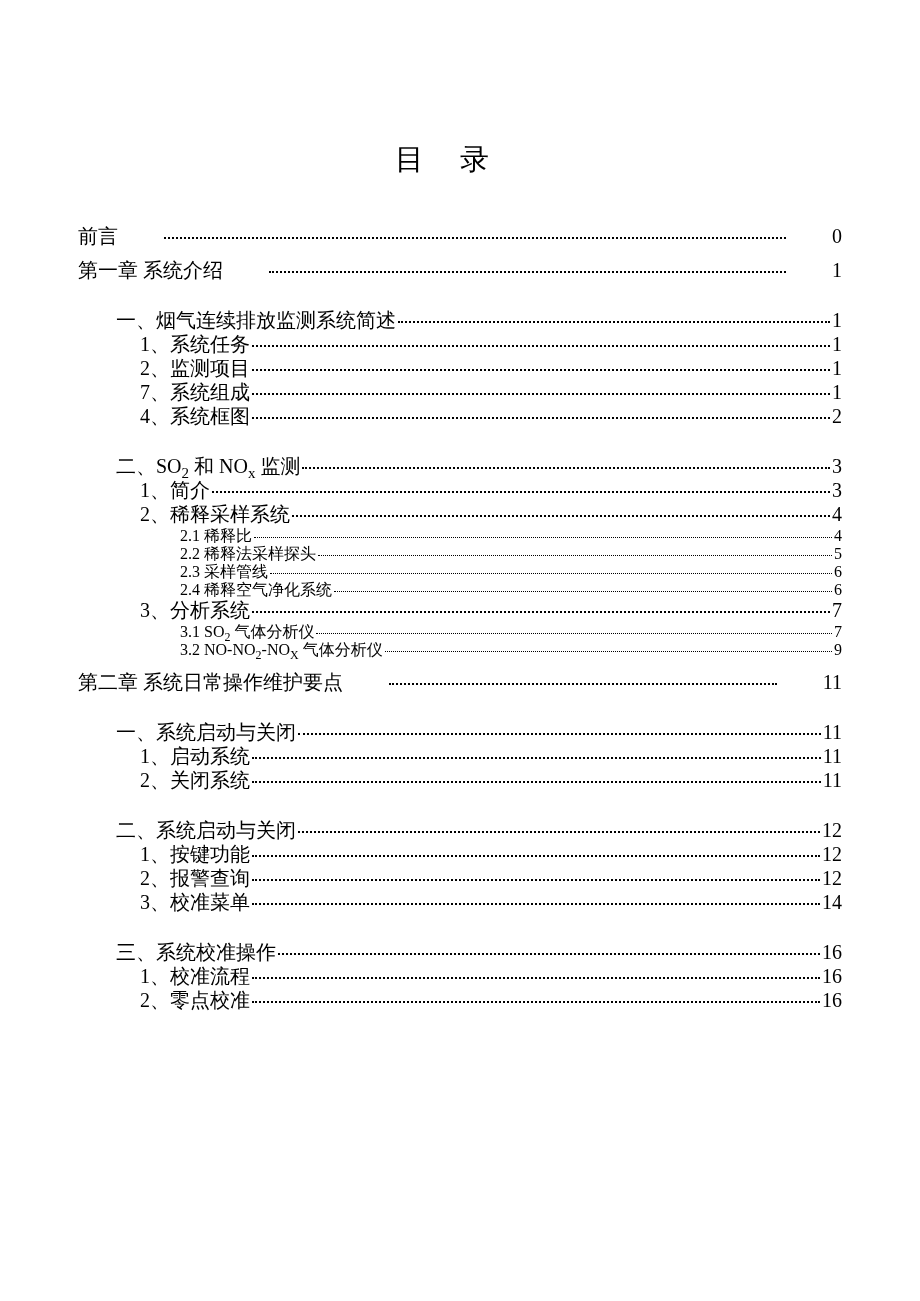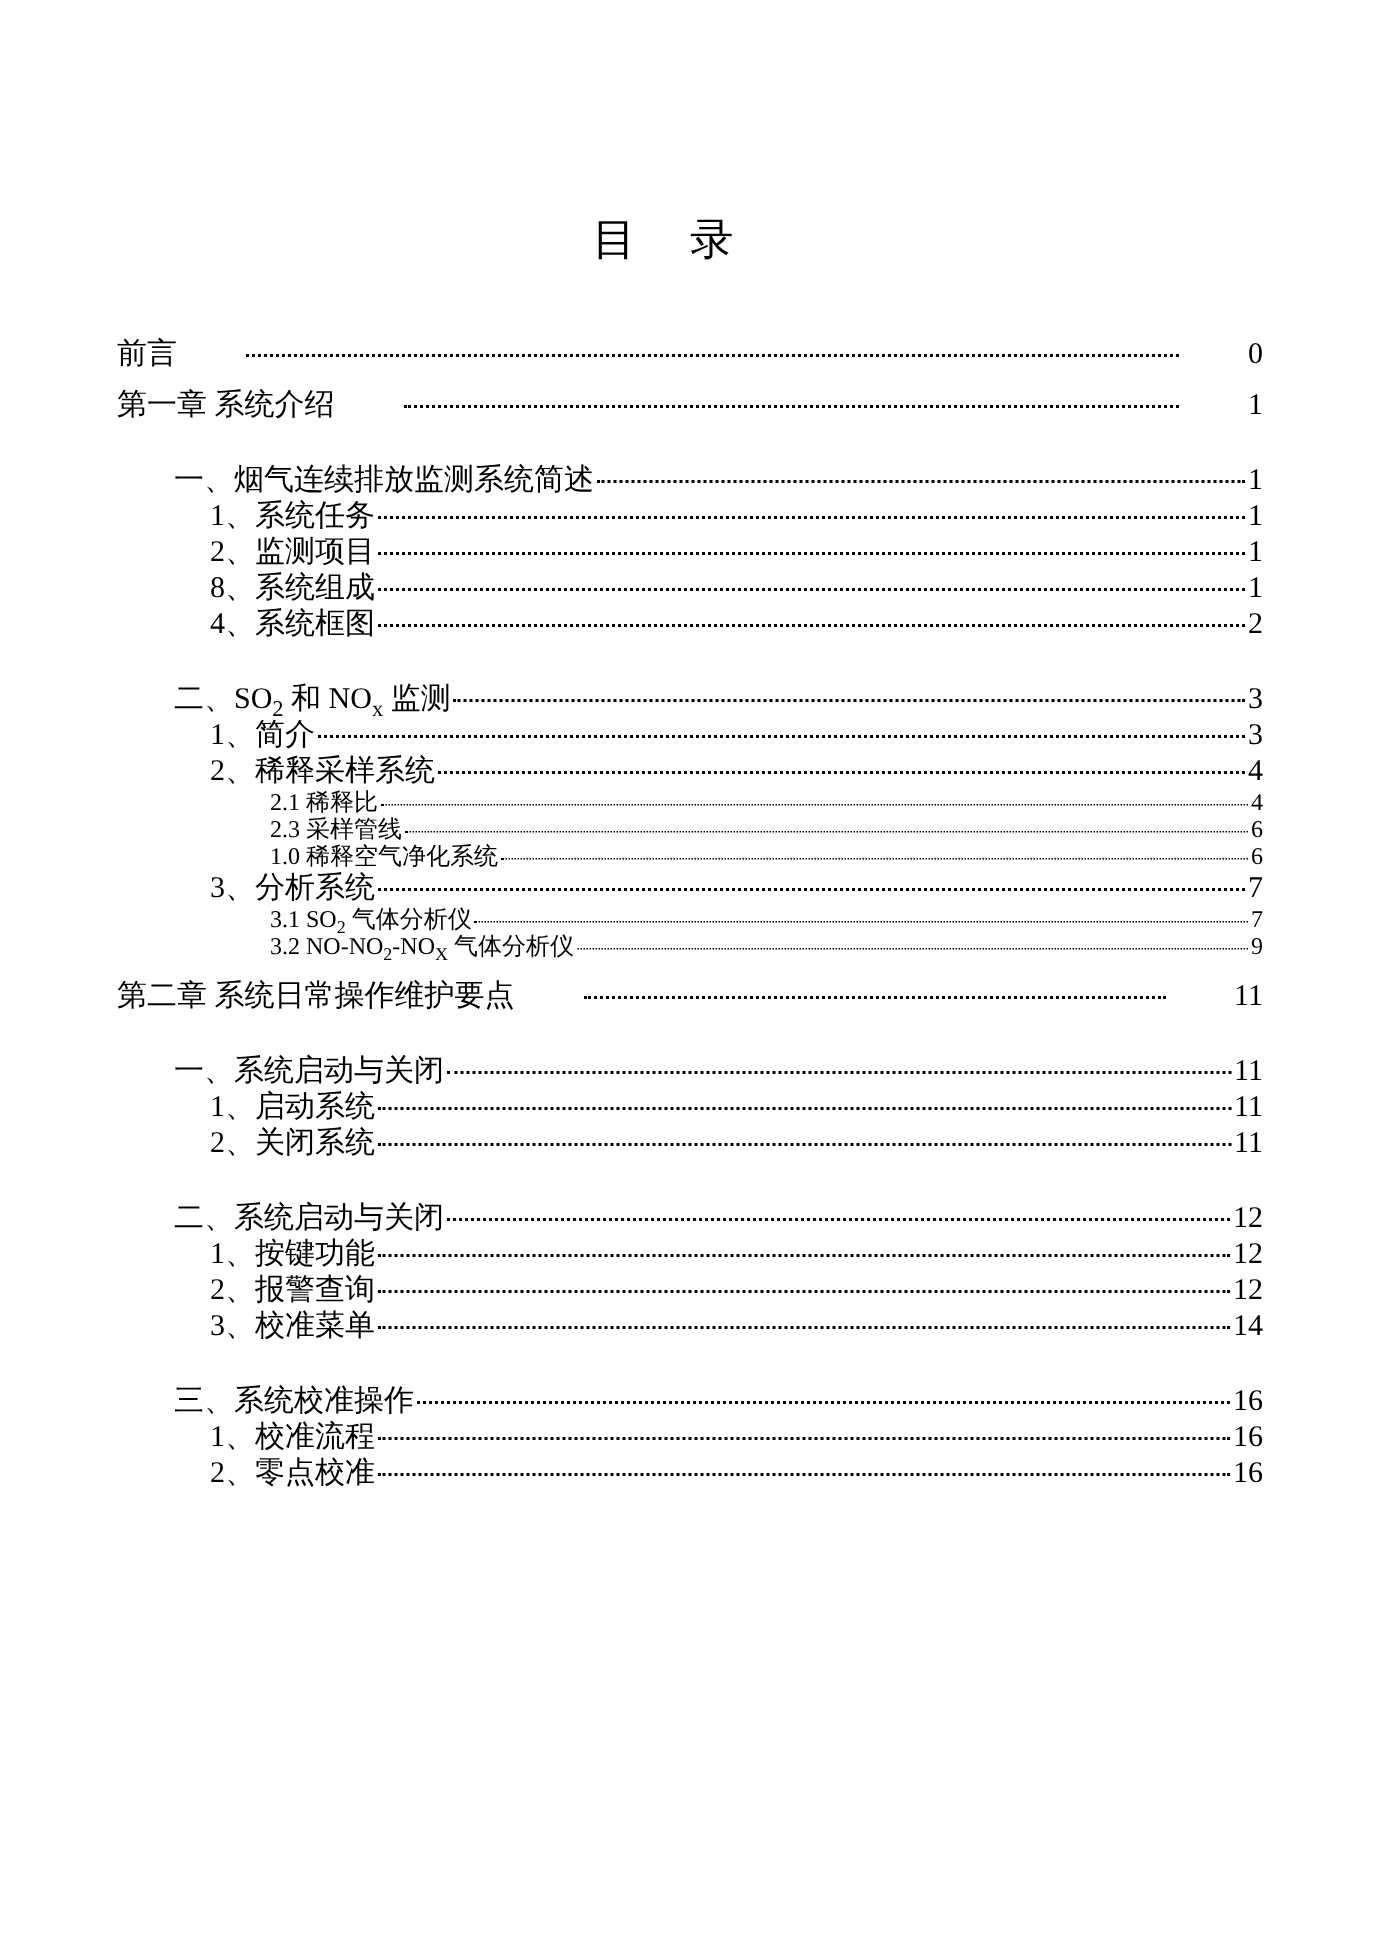--- a/index.html
+++ b/index.html
@@ -73,7 +73,7 @@
       <span class="toc-page">1</span>
     </div>
     <div class="toc-line lvl2">
-      <span class="toc-label">8、系统组成</span>
+      <span class="toc-label">7、系统组成</span>
       <span class="toc-dots"></span>
       <span class="toc-page">1</span>
     </div>

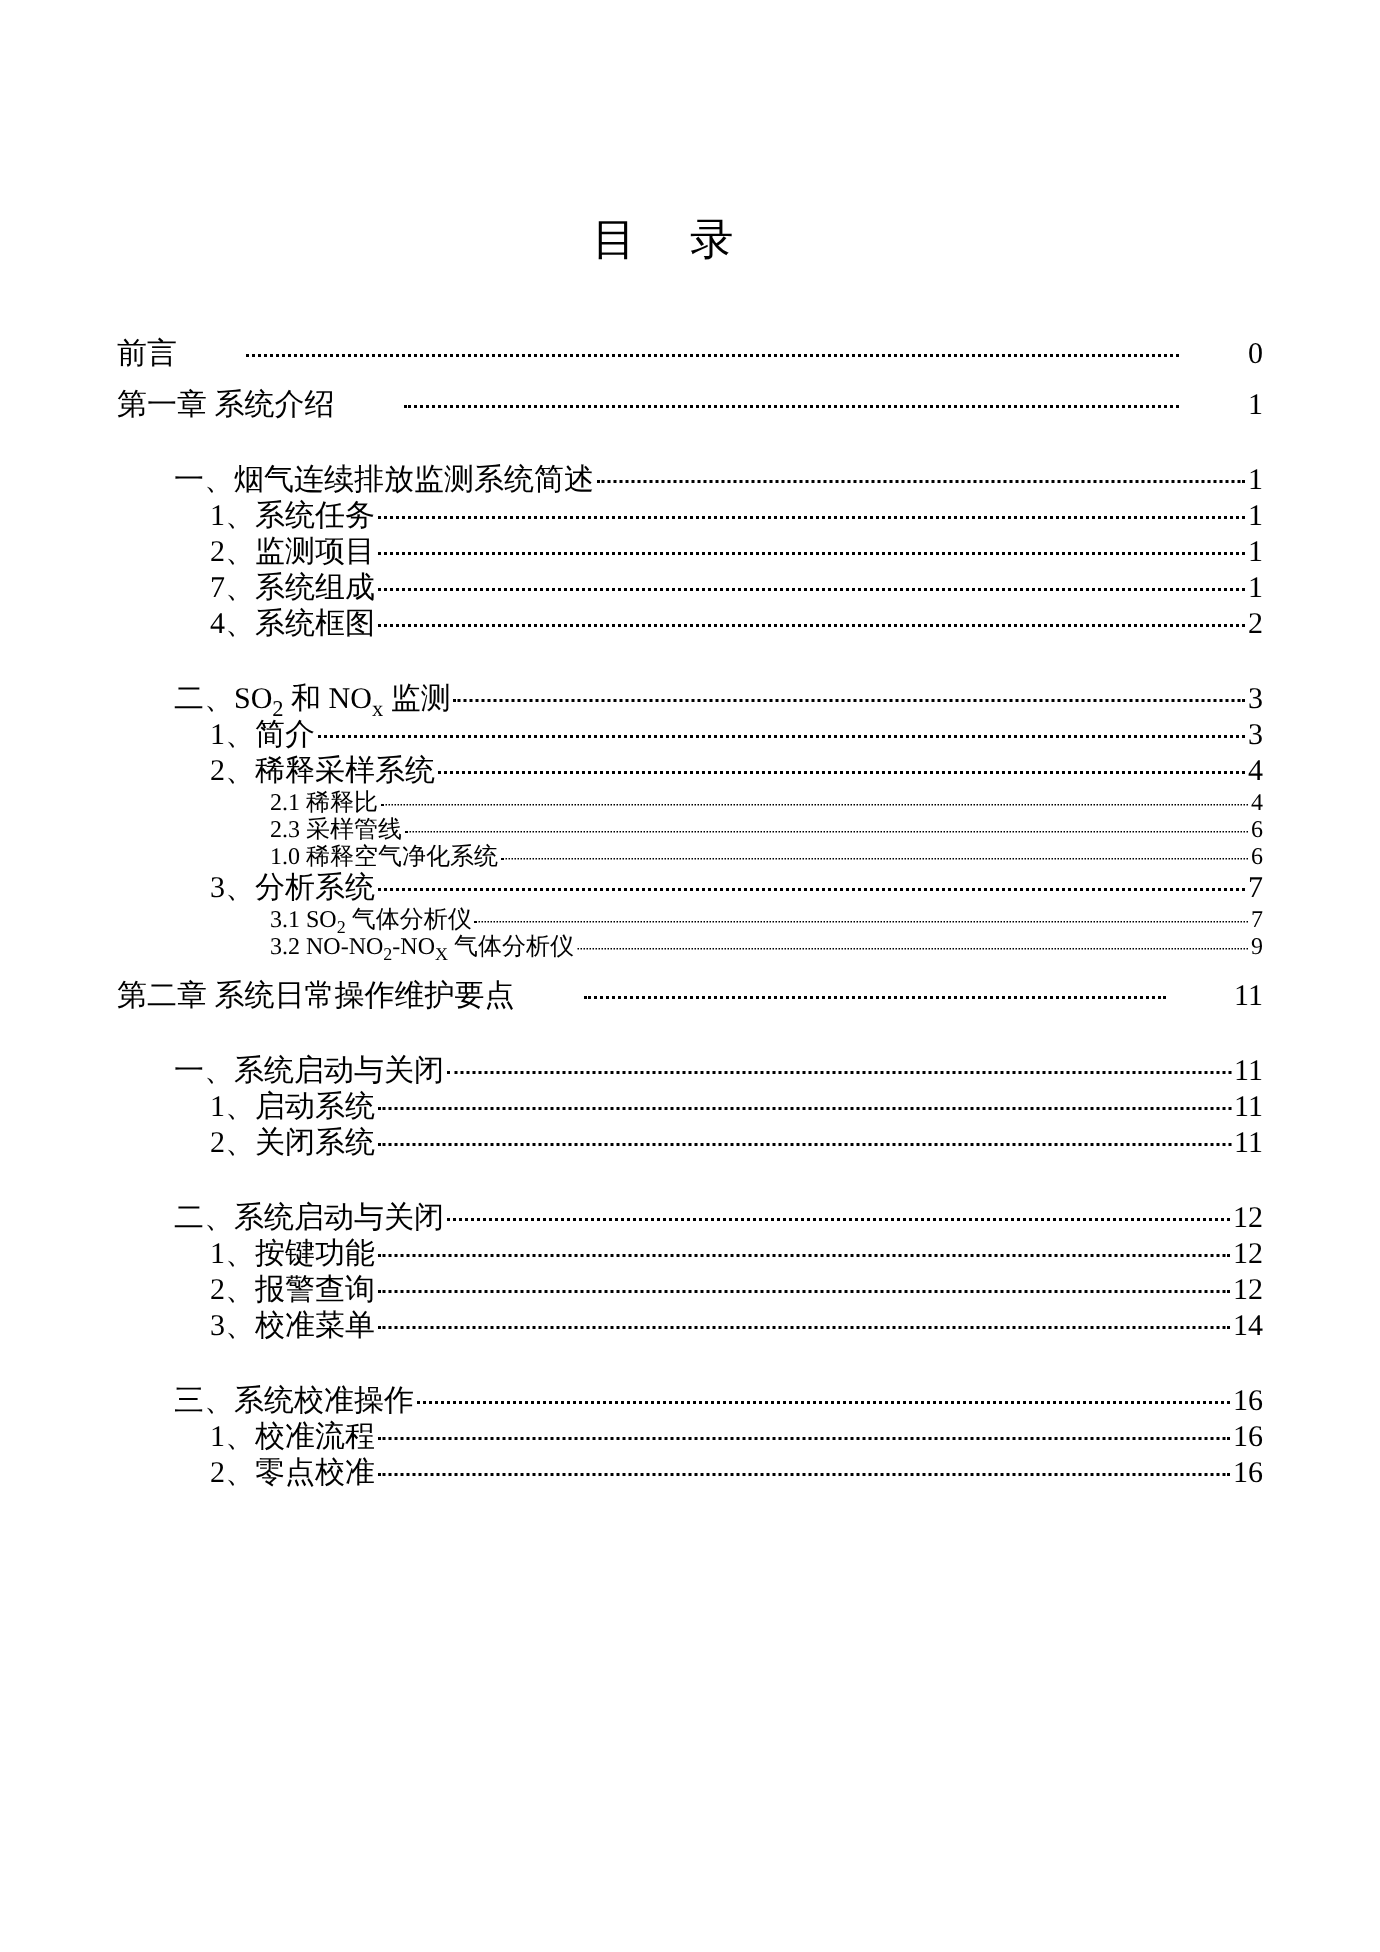--- a/index.html
+++ b/index.html
@@ -103,6 +103,11 @@
       <span class="toc-page">4</span>
     </div>
     <div class="toc-line lvl3">
+      <span class="toc-label">2.2 稀释法采样探头</span>
+      <span class="toc-dots"></span>
+      <span class="toc-page">5</span>
+    </div>
+    <div class="toc-line lvl3">
       <span class="toc-label">2.3 采样管线</span>
       <span class="toc-dots"></span>
       <span class="toc-page">6</span>

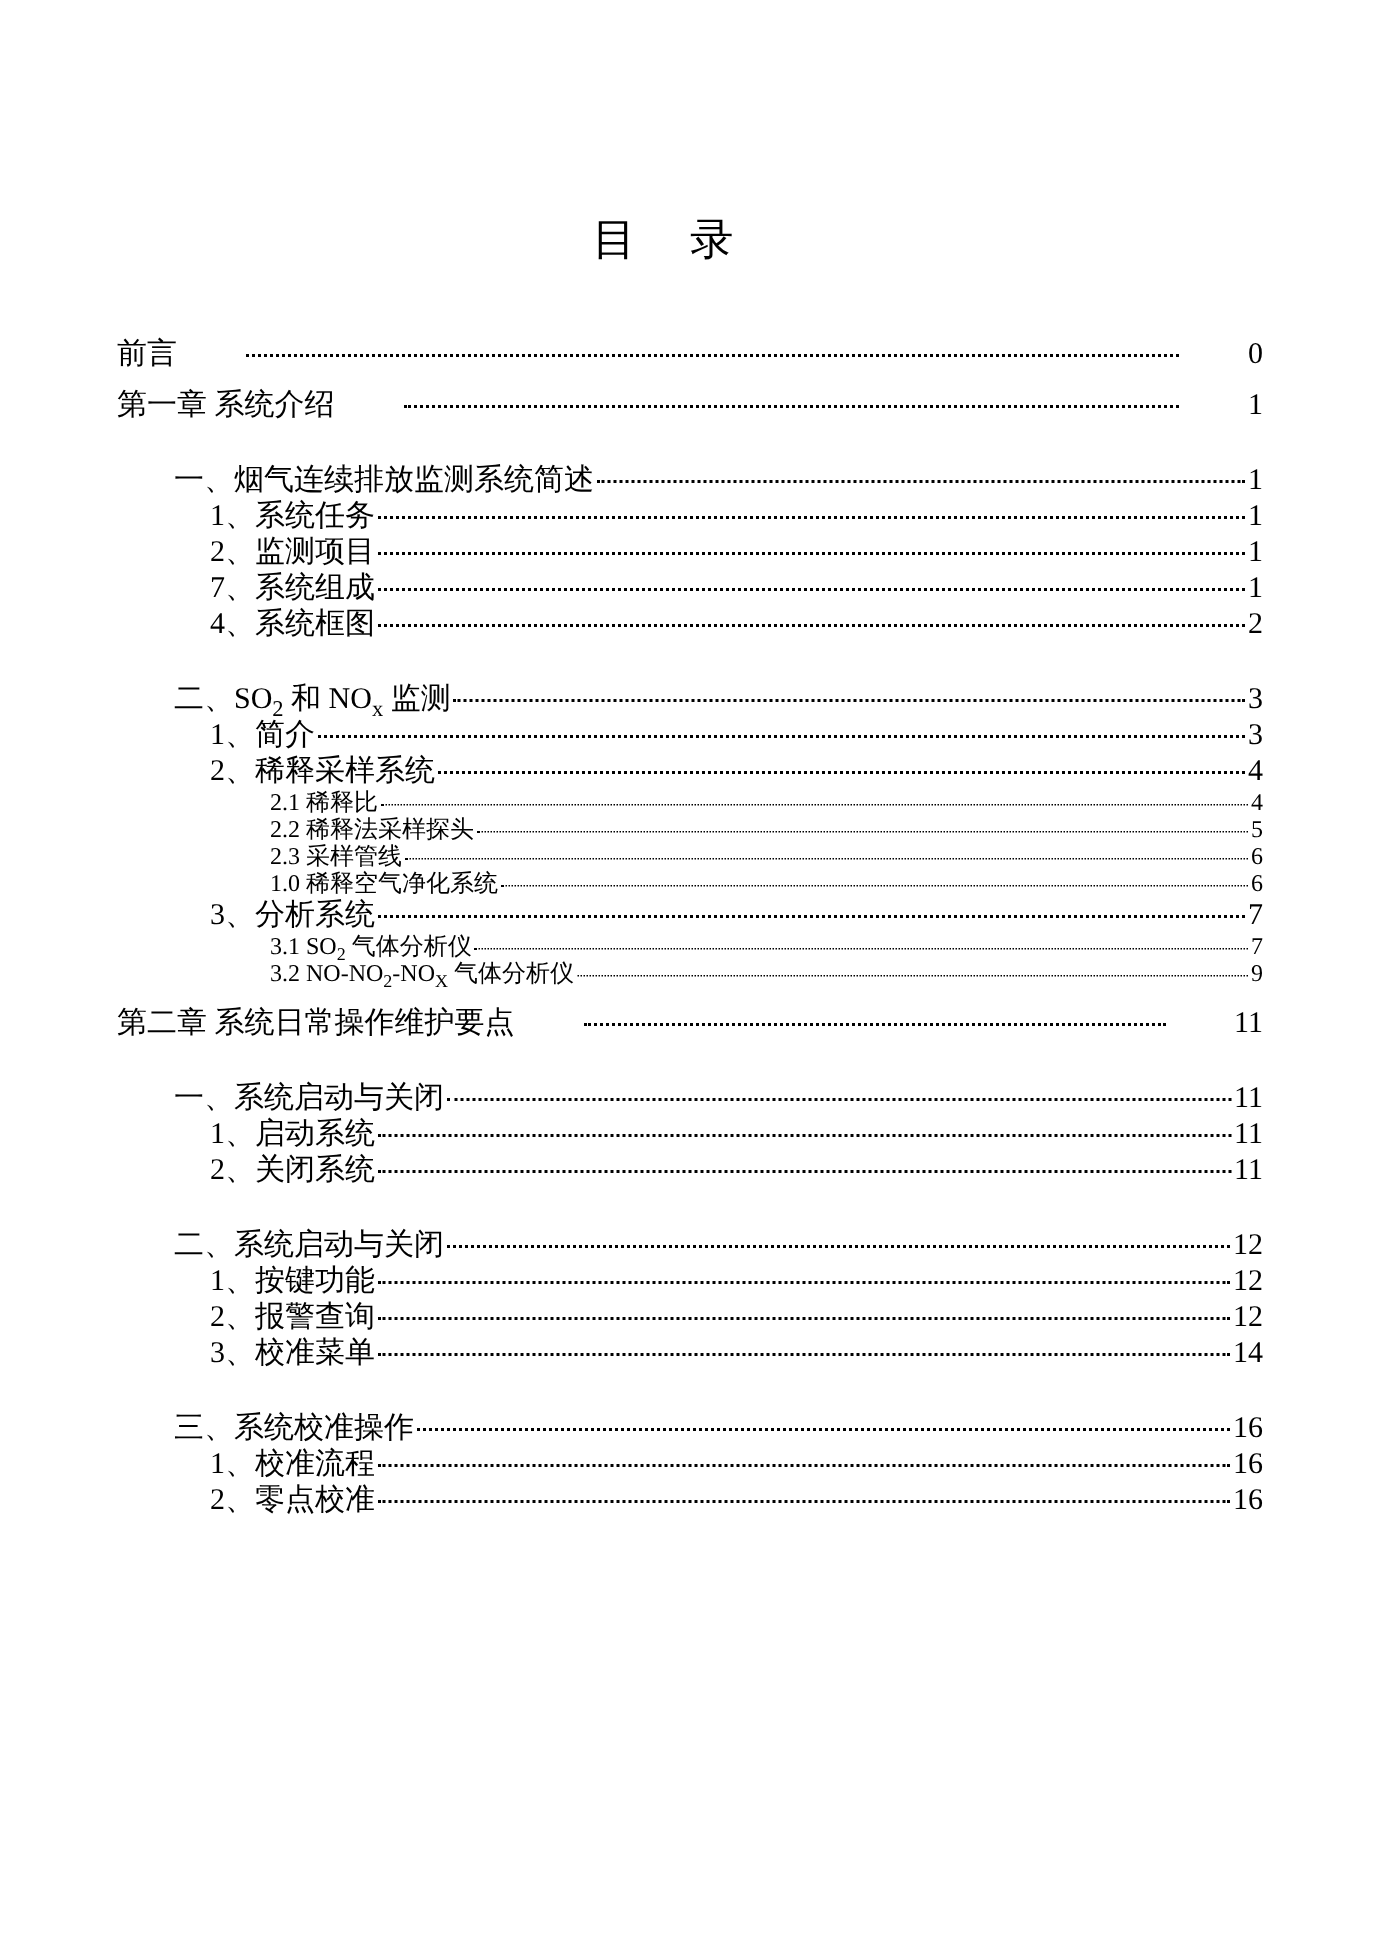--- a/index.html
+++ b/index.html
@@ -113,7 +113,7 @@
       <span class="toc-page">6</span>
     </div>
     <div class="toc-line lvl3">
-      <span class="toc-label">1.0 稀释空气净化系统</span>
+      <span class="toc-label">2.4 稀释空气净化系统</span>
       <span class="toc-dots"></span>
       <span class="toc-page">6</span>
     </div>

